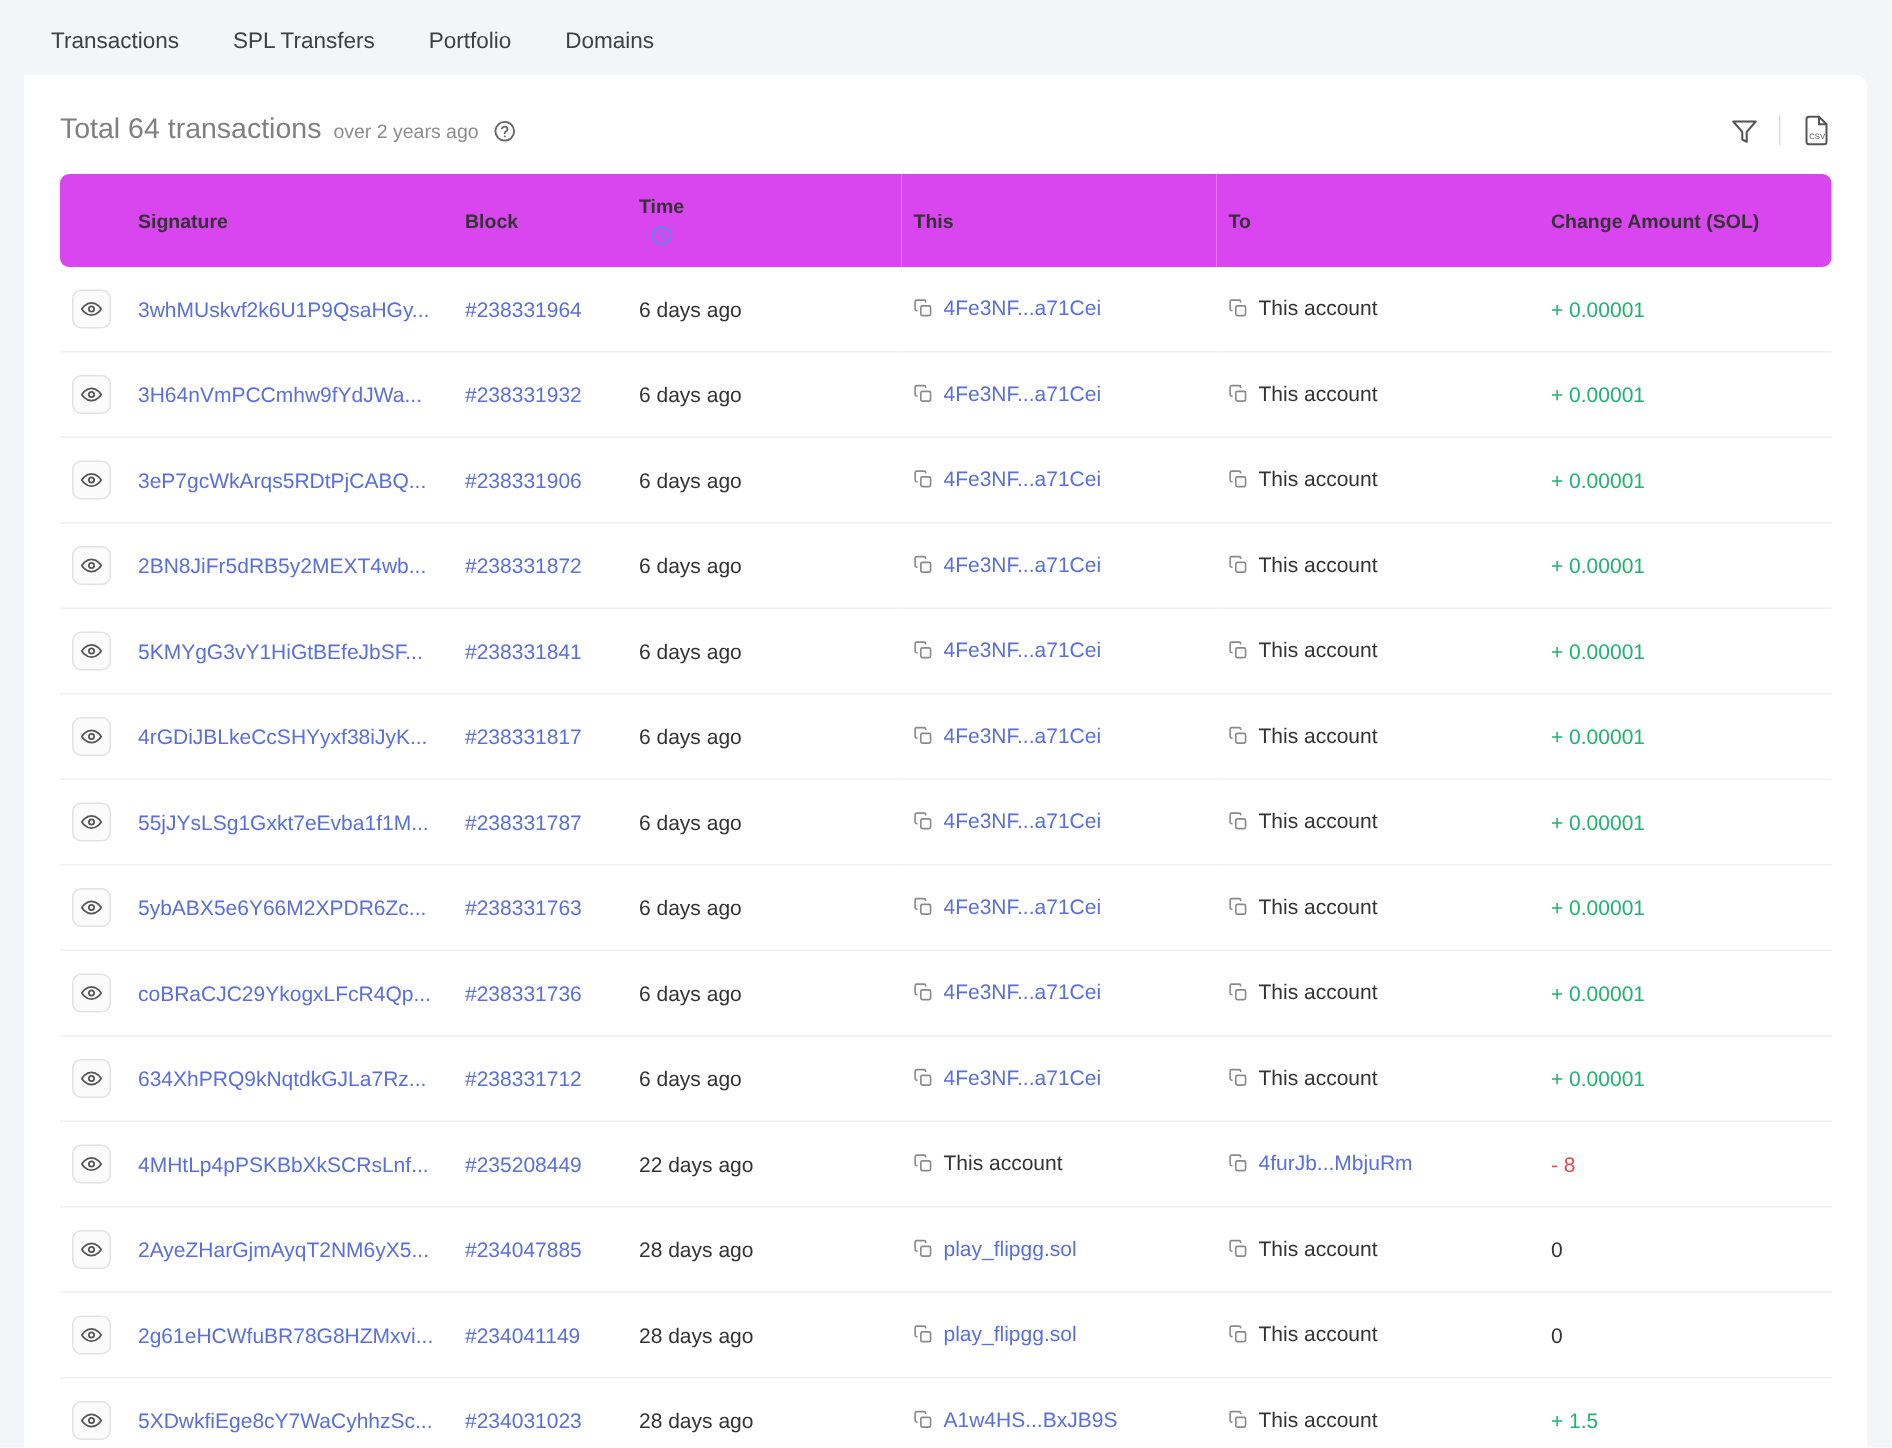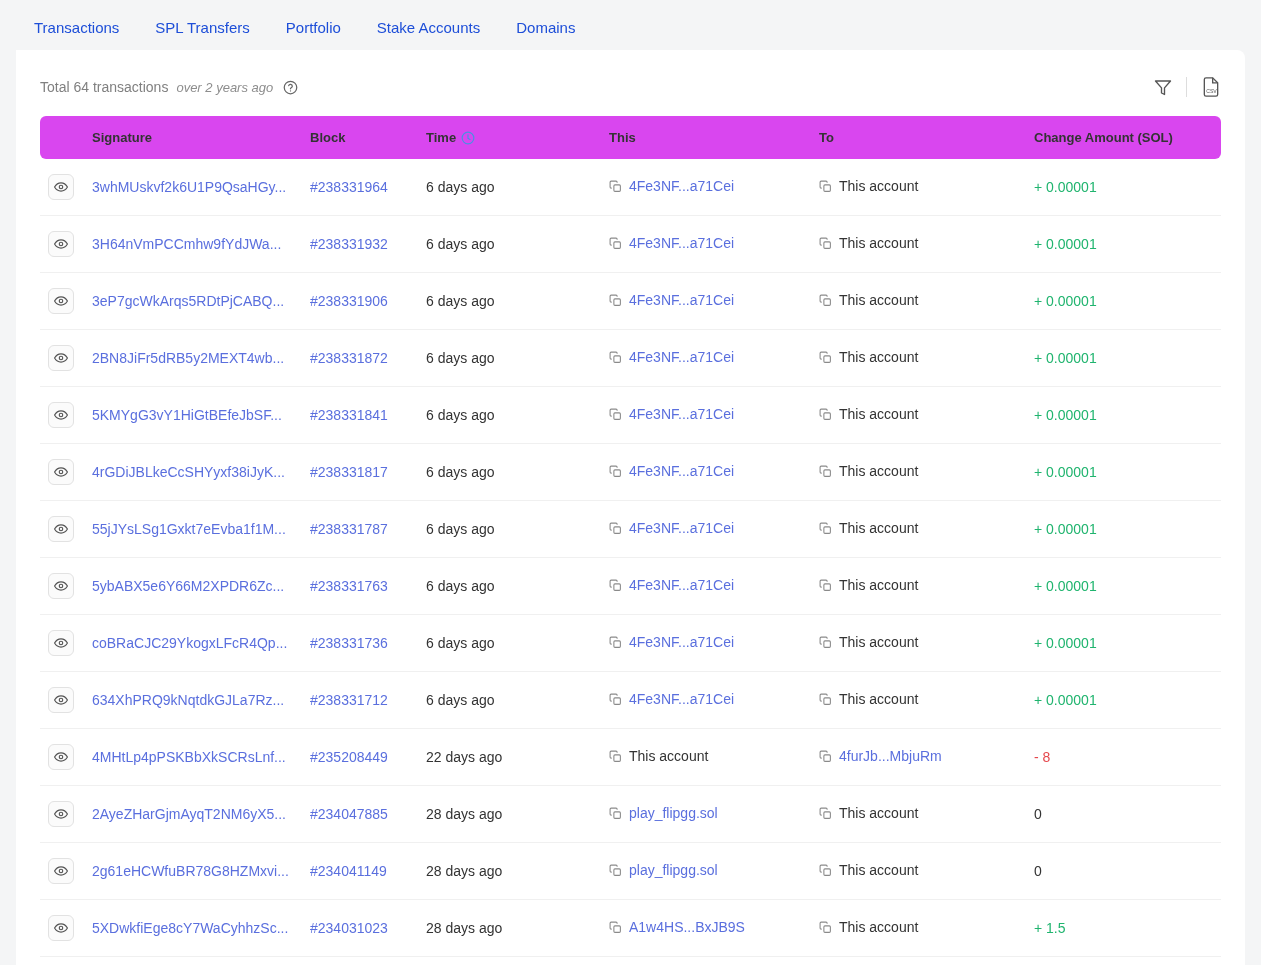--- a/index.html
+++ b/index.html
@@ -20,7 +20,7 @@
   .tab {
     padding: 14px 18px;
     font-size: 15px;
-    color: #1d4ed8;
+    color: #404040;
     cursor: pointer;
     border-radius: 8px 8px 0 0;
     white-space: nowrap;

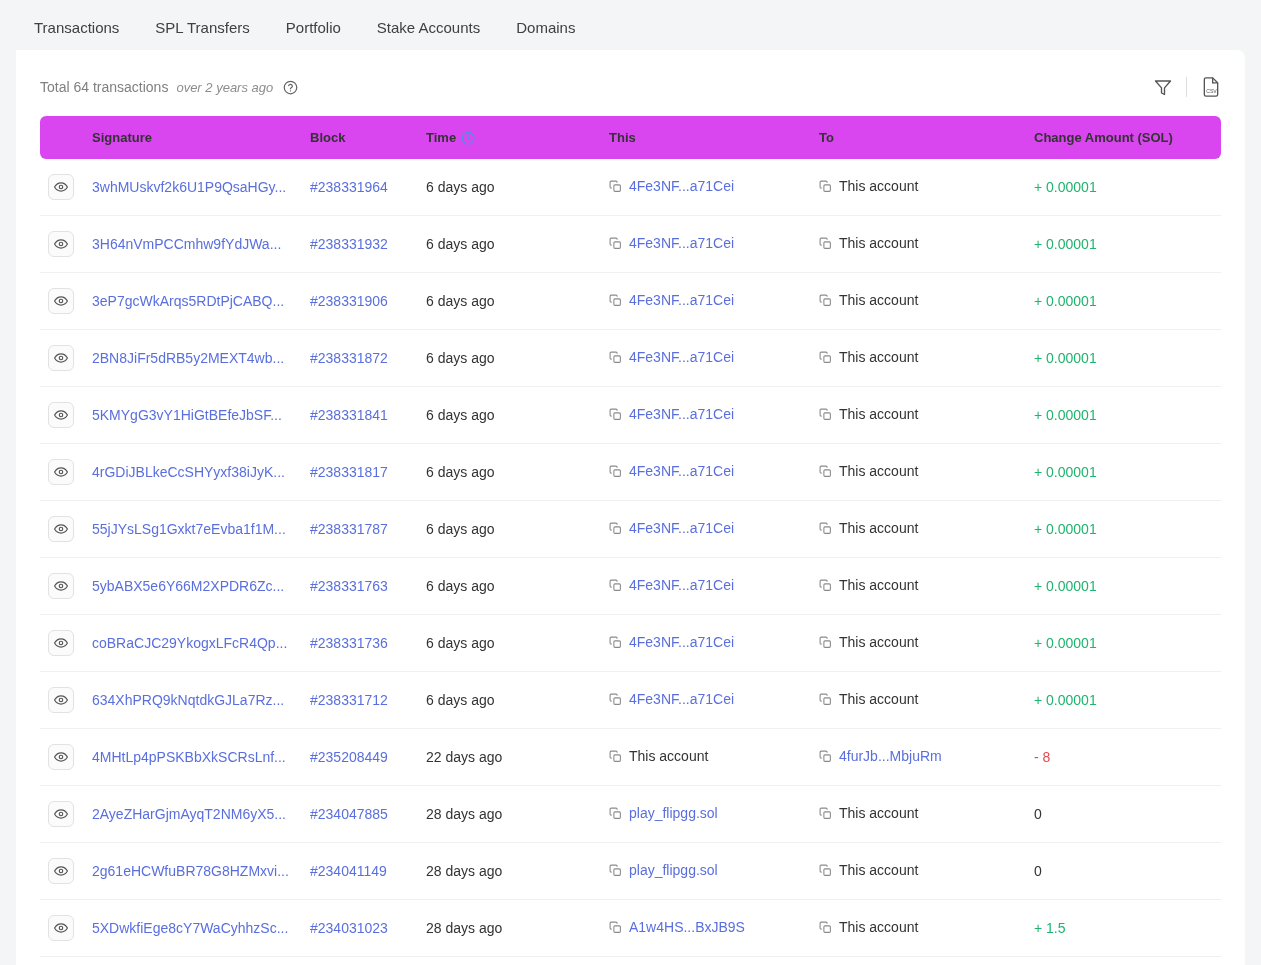--- a/index.html
+++ b/index.html
@@ -120,7 +120,6 @@
     <div class="tab">Transactions</div>
     <div class="tab">SPL Transfers</div>
     <div class="tab">Portfolio</div>
-    <div class="tab">Stake Accounts</div>
     <div class="tab">Domains</div>
   </div>
 

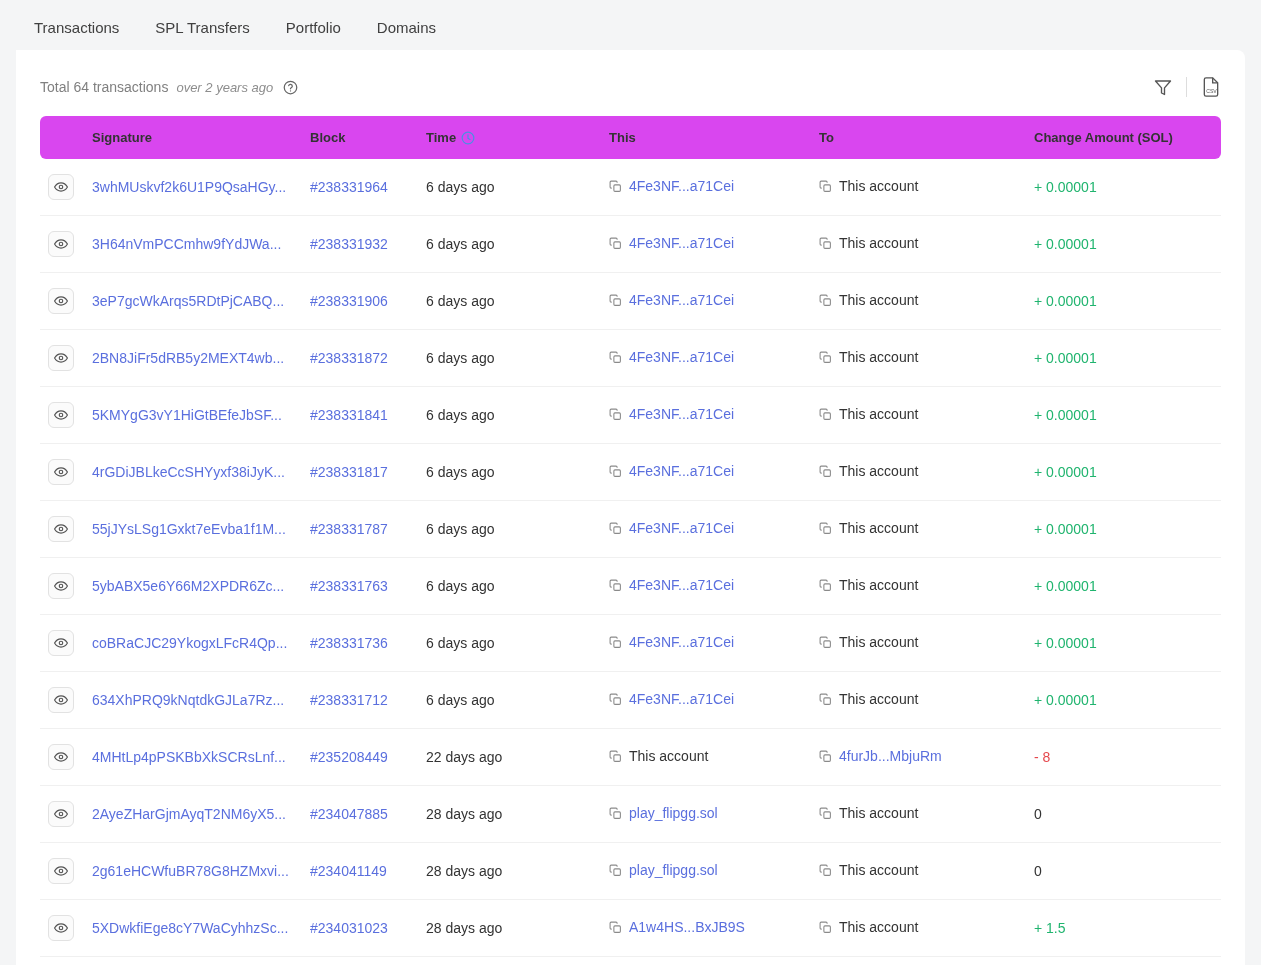--- a/index.html
+++ b/index.html
@@ -45,7 +45,7 @@
     gap: 8px;
     padding: 6px 0 18px 0;
   }
-  .summary-total { font-size: 14px; color: #808080; }
+  .summary-total { font-size: 19px; color: #808080; }
   .summary-age { font-size: 13px; color: #8d8d8d; font-style: italic; }
   .q-icon { display: inline-flex; color: #666; margin-left: 2px; }
   .header-actions {

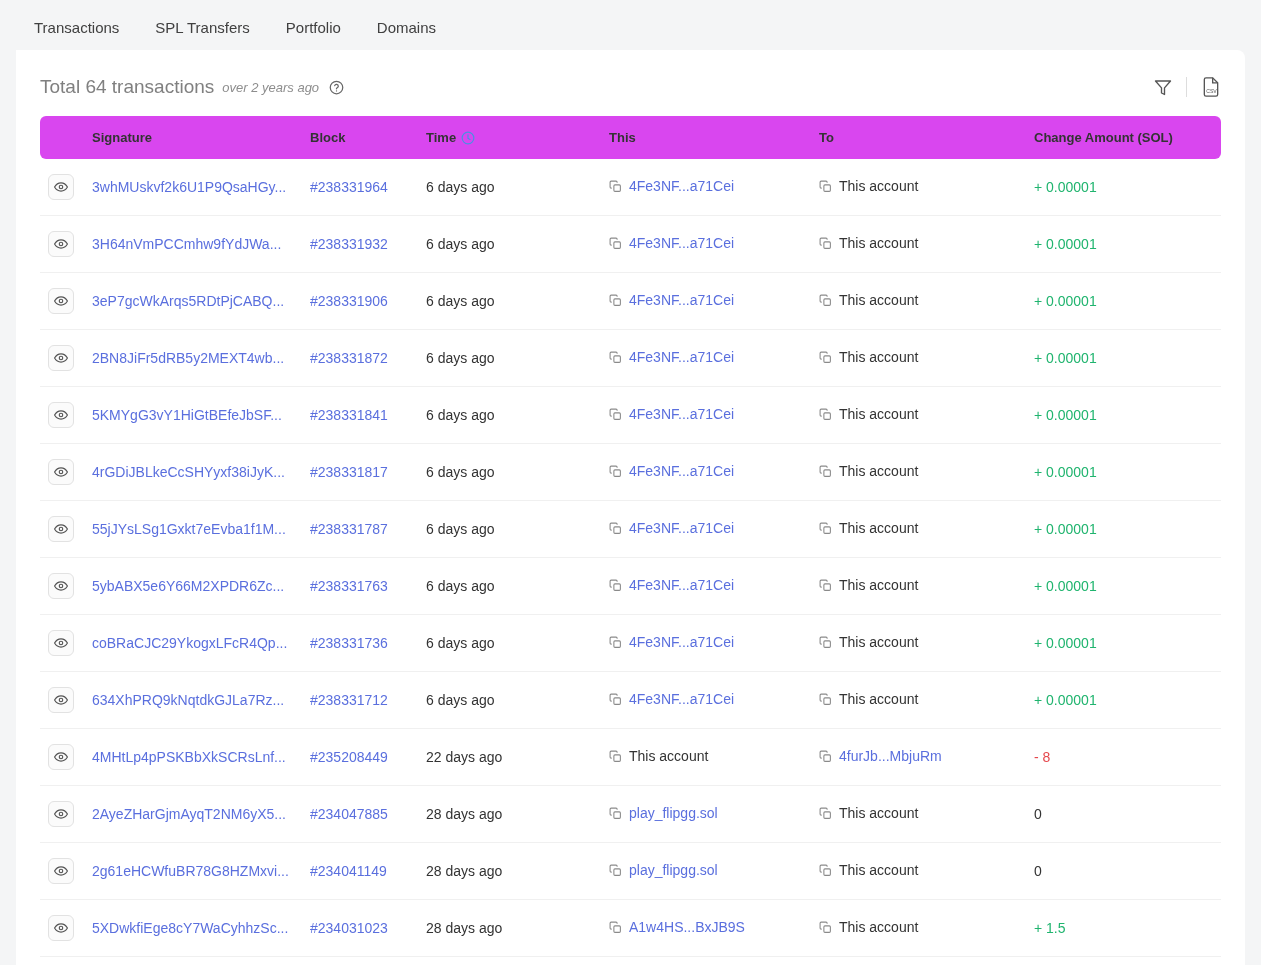--- a/index.html
+++ b/index.html
@@ -46,7 +46,7 @@
     padding: 6px 0 18px 0;
   }
   .summary-total { font-size: 19px; color: #808080; }
-  .summary-age { font-size: 13px; color: #8d8d8d; font-style: italic; }
+  .summary-age { font-size: 13px; color: #8d8d8d; }
   .q-icon { display: inline-flex; color: #666; margin-left: 2px; }
   .header-actions {
     margin-left: auto;

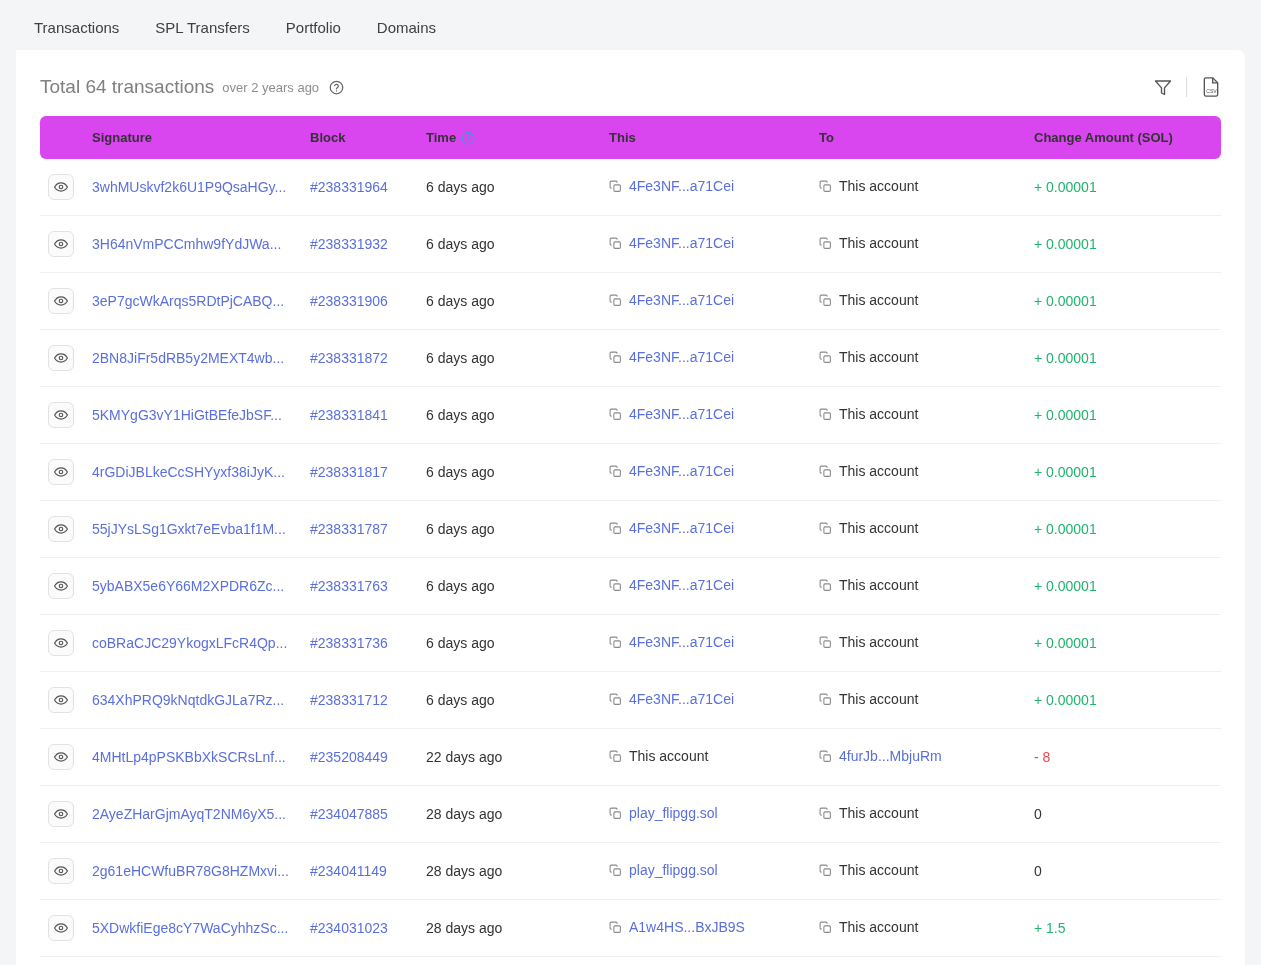--- a/index.html
+++ b/index.html
@@ -78,7 +78,7 @@
   th.c-time { width: 183px; }
   th.c-from { width: 210px; }
   th.c-to   { width: 215px; }
-  .th-time { display: inline-flex; align-items: center; gap: 5px; }
+  .th-time { display: inline-flex; align-items: center; gap: 5px; flex-direction: column; }
   tbody td {
     padding: 15px 8px;
     font-size: 14px;

